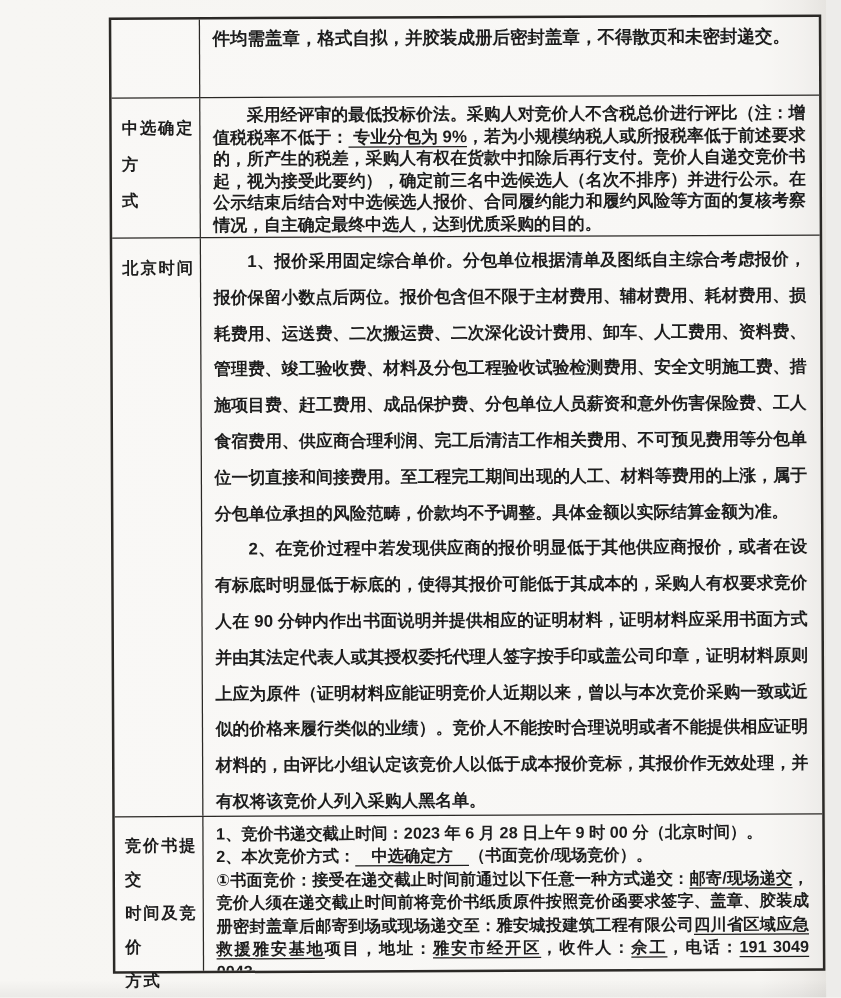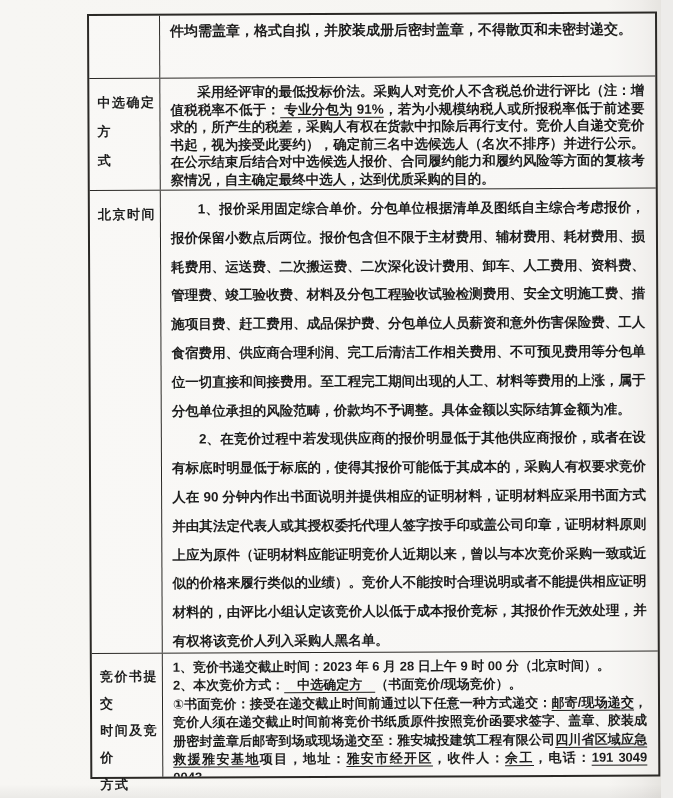--- a/index.html
+++ b/index.html
@@ -74,7 +74,7 @@
 式</div>
       </div>
       <div class="content-cell">
-          <p class="para indent"><span>采用经评审的最低投标价法。采购人对竞价人不含税总价进行评比（注：增值税税率不低于：</span><span class="b u"> 专业分包为 91%</span><span>，若为小规模纳税人或所报税率低于前述要求的，所产生的税差，采购人有权在货款中扣除后再行支付。</span><span class="b">竞价人自递交竞价书起，视为接受此要约）</span><span>，确定前三名中选候选人（名次不排序）并进行公示。在公示结束后结合对中选候选人报价、合同履约能力和履约风险等方面的复核考察情况，自主确定最终中选人，达到优质采购的目的。</span></p>
+          <p class="para indent"><span>采用经评审的最低投标价法。采购人对竞价人不含税总价进行评比（注：增值税税率不低于：</span><span class="b u"> 专业分包为 9%</span><span>，若为小规模纳税人或所报税率低于前述要求的，所产生的税差，采购人有权在货款中扣除后再行支付。</span><span class="b">竞价人自递交竞价书起，视为接受此要约）</span><span>，确定前三名中选候选人（名次不排序）并进行公示。在公示结束后结合对中选候选人报价、合同履约能力和履约风险等方面的复核考察情况，自主确定最终中选人，达到优质采购的目的。</span></p>
         </div>
     </div>
 

